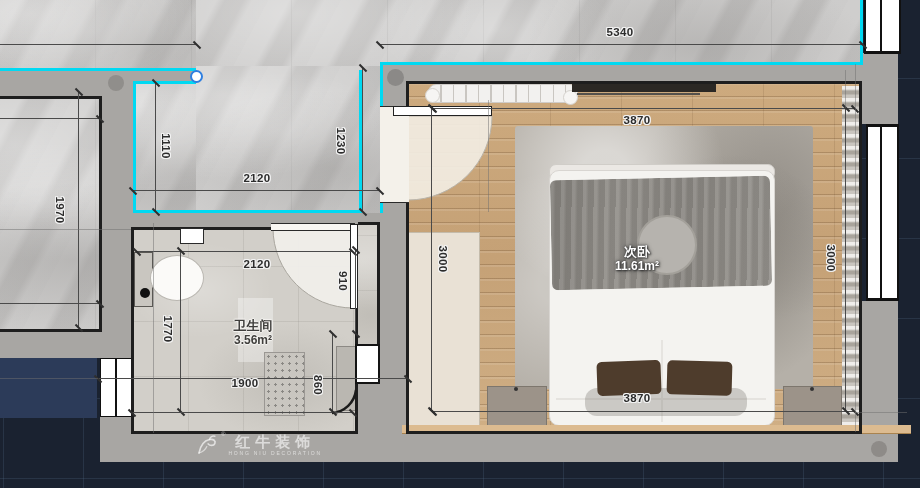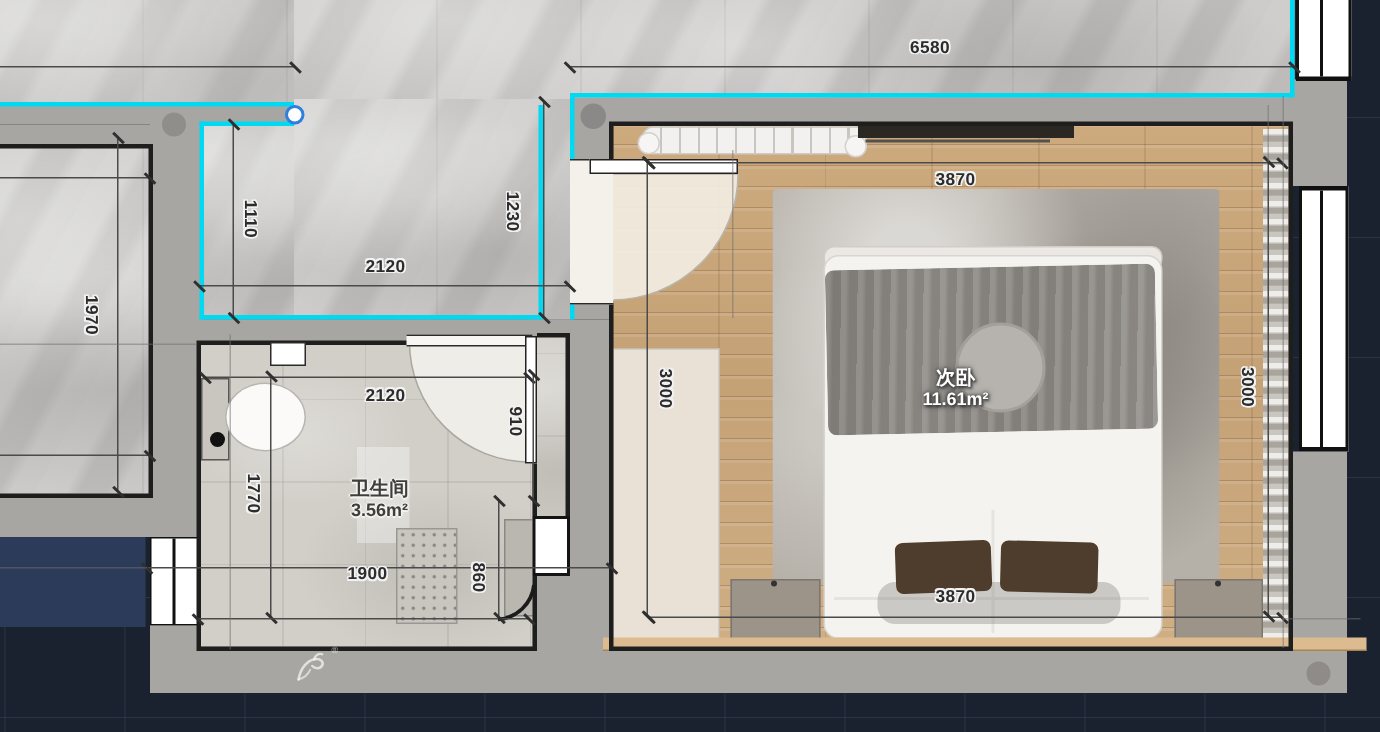--- a/index.html
+++ b/index.html
@@ -194,7 +194,7 @@
   <div class="abs ext" style="left:0;top:229px;width:131px;height:1px"></div>
   <div class="abs ext" style="left:855px;top:412px;width:52px;height:1px"></div>
 
-  <div class="dim-label" style="left:620px;top:32px">6580</div>
+  <div class="dim-label" style="left:620px;top:32px">5340</div>
   <div class="dim-label v" style="left:166px;top:146px">1110</div>
   <div class="dim-label" style="left:257px;top:178px">2120</div>
   <div class="dim-label v" style="left:341px;top:141px">1230</div>

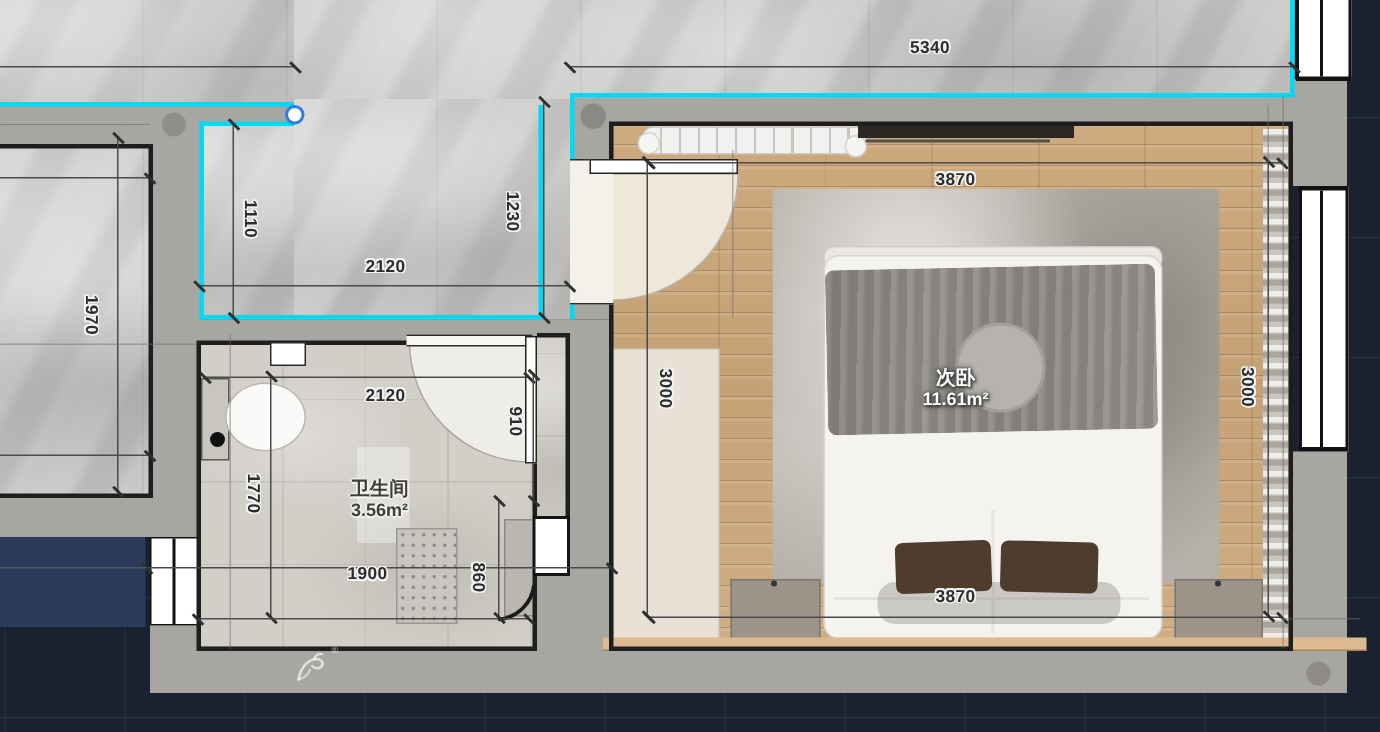--- a/index.html
+++ b/index.html
@@ -223,6 +223,10 @@
       </svg>
     </span>
     <span style="font-size:6px;align-self:flex-start;margin:-2px -4px 0 -6px">®</span>
+    <span style="display:flex;flex-direction:column;align-items:center">
+      <span class="wm-brand">红牛装饰</span>
+      <span class="wm-sub">HONG NIU DECORATION</span>
+    </span>
   </div>
 
 </div>

